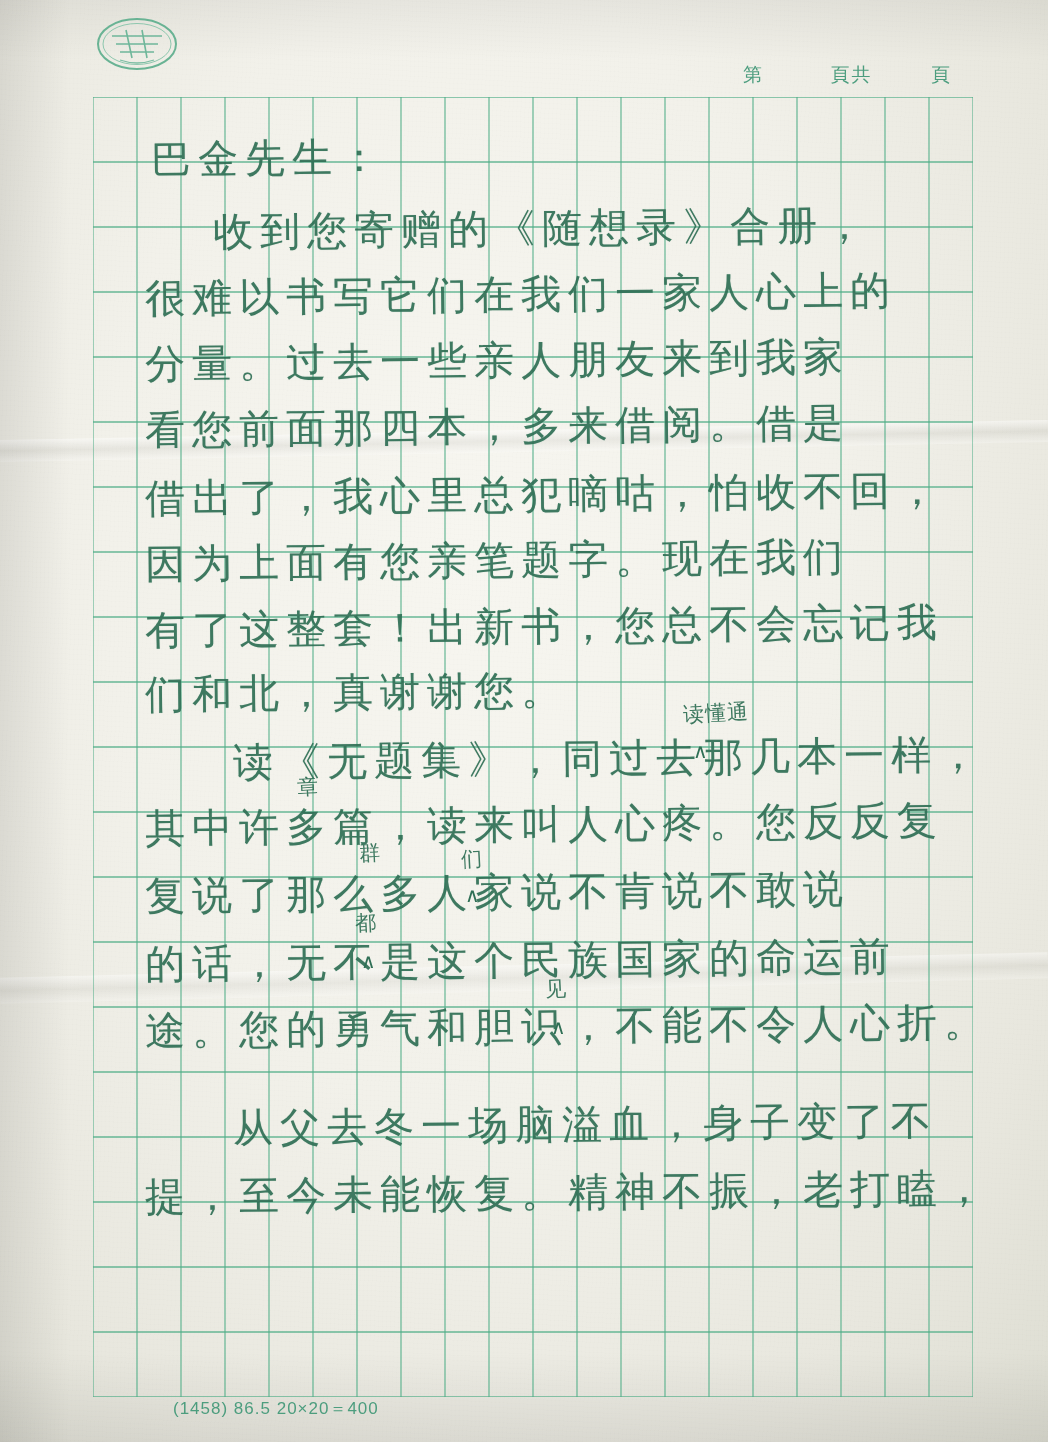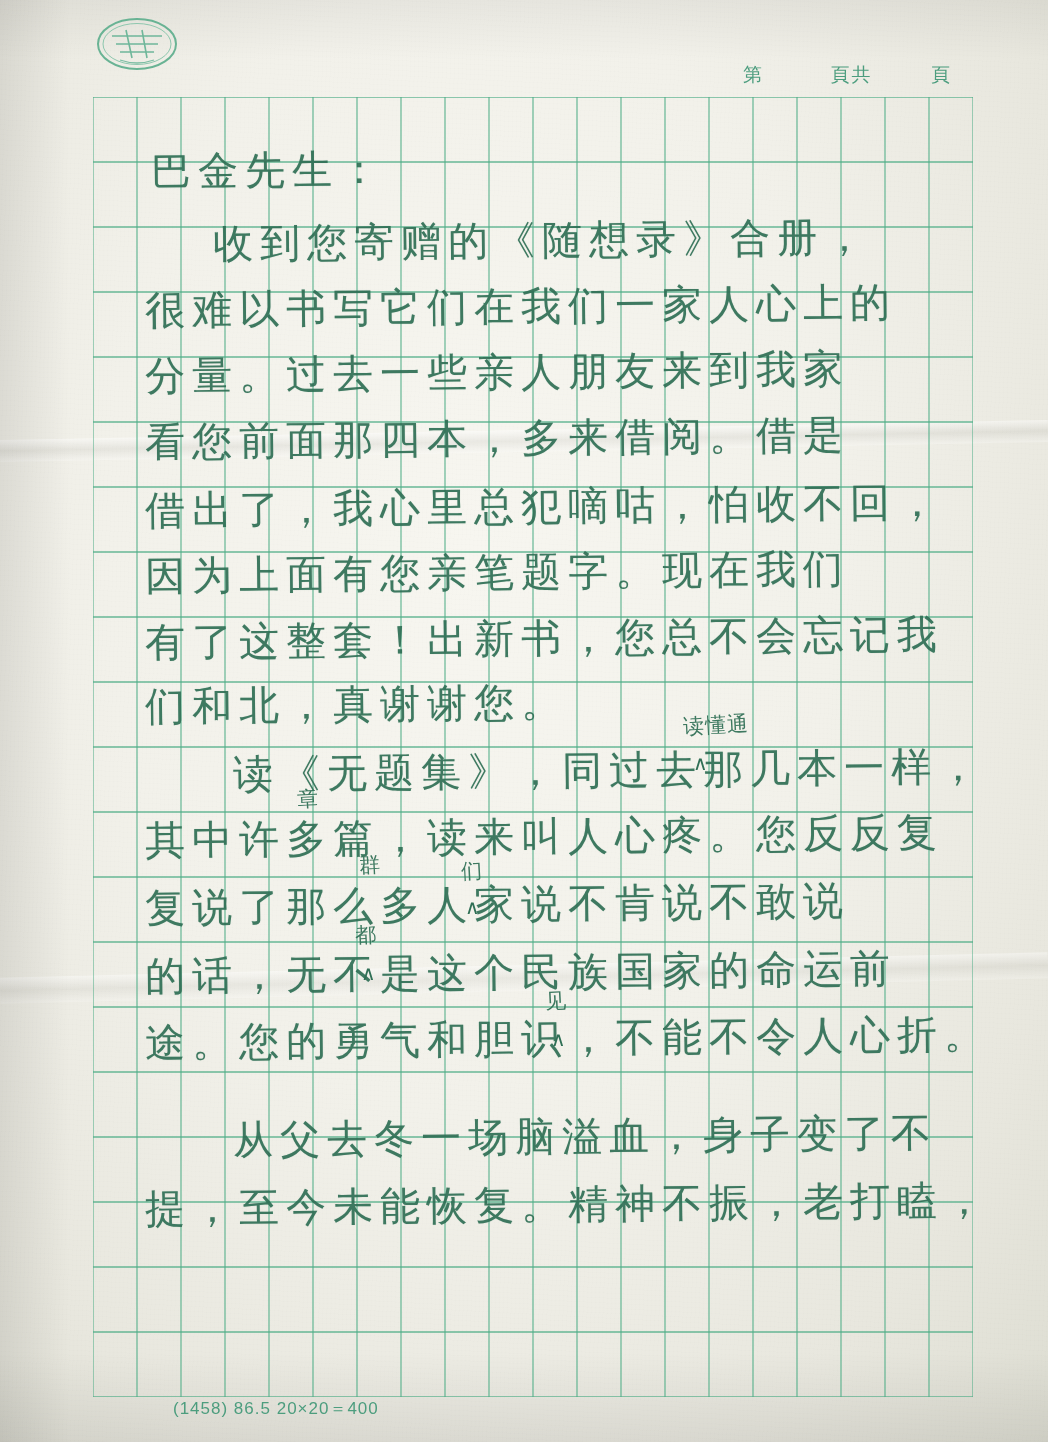--- a/index.html
+++ b/index.html
@@ -97,7 +97,6 @@
     width: 704px;
     height: 1300px;
     pointer-events: none;
-    margin-top: 12px;
   }
   .hw {
     position: absolute;

